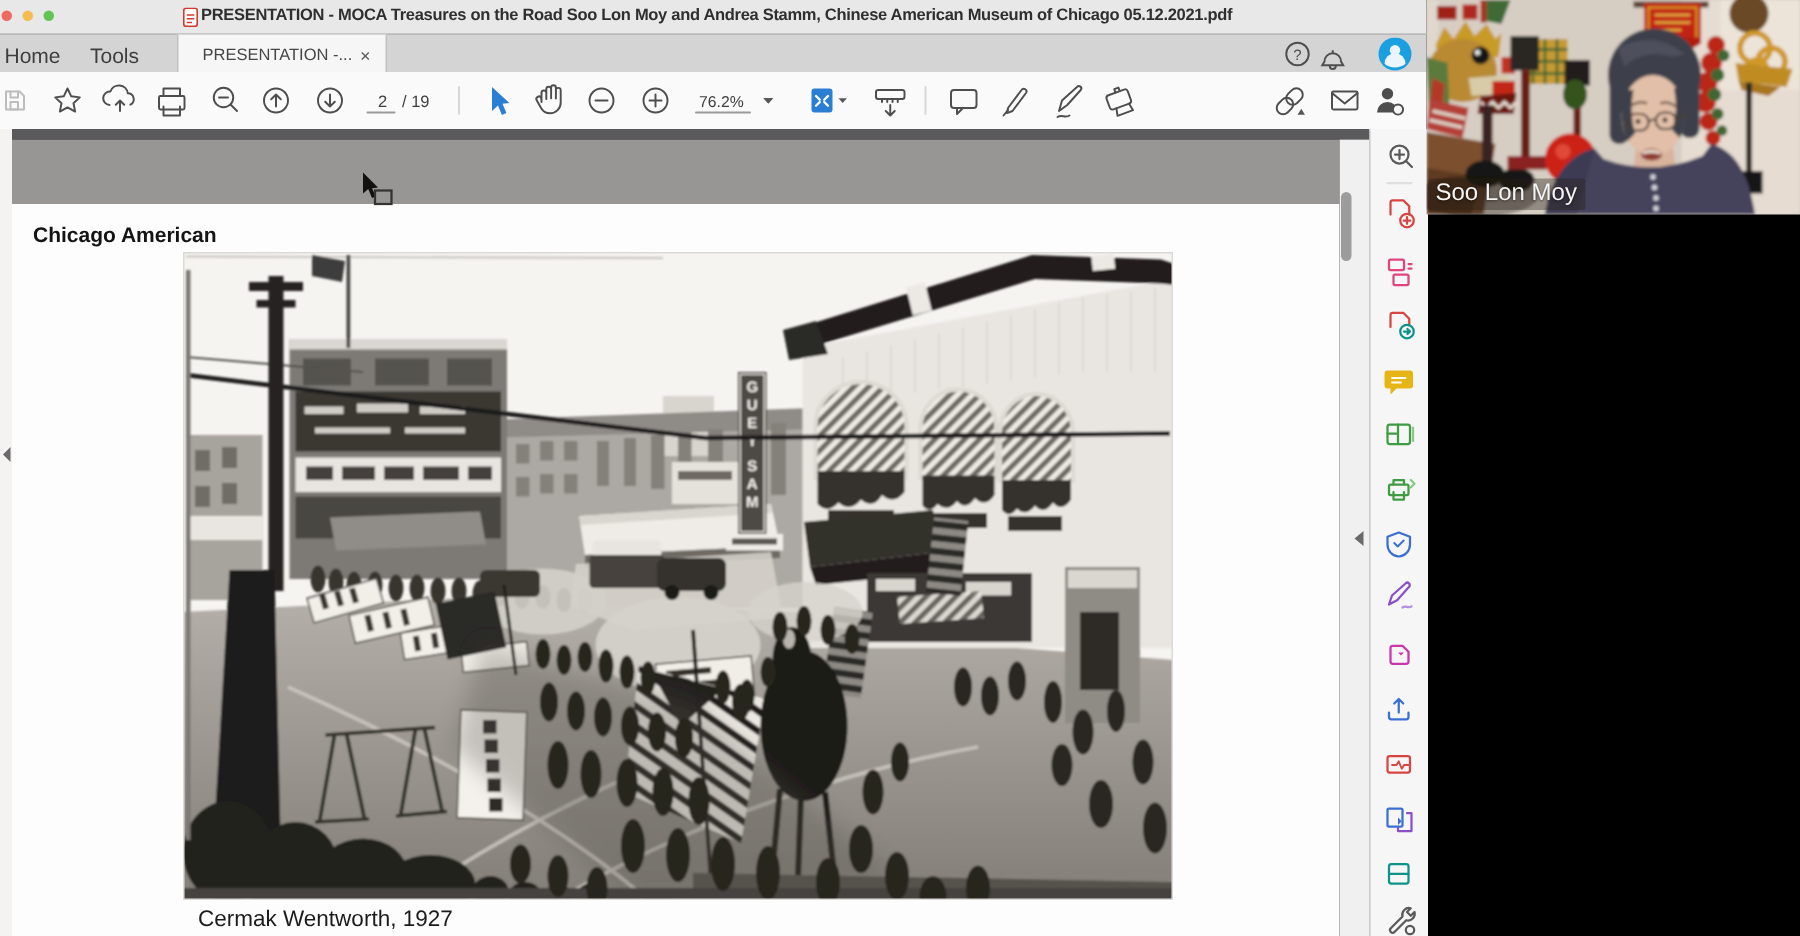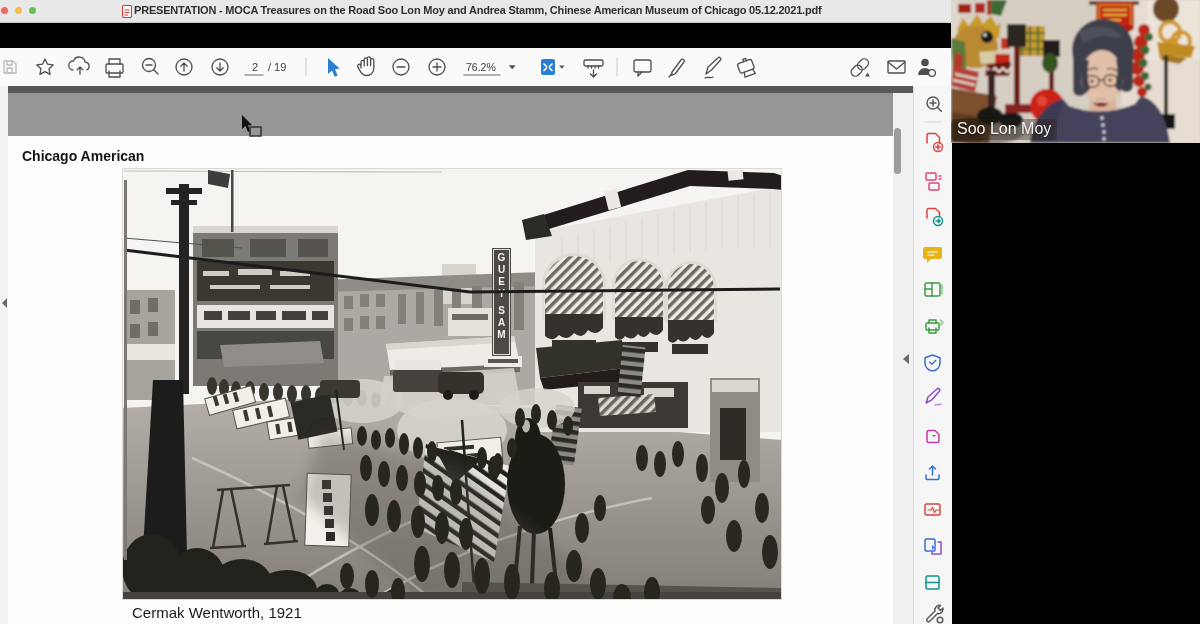--- a/index.html
+++ b/index.html
@@ -43,6 +43,23 @@
   </svg>
   <div id="titletext">PRESENTATION - MOCA Treasures on the Road Soo Lon Moy and Andrea Stamm, Chinese American Museum of Chicago 05.12.2021.pdf</div>
 
+  <div class="abs" id="tabbar">
+    <div id="activetab"></div>
+    <div class="tabtxt" style="left:3px;">Home</div>
+    <div class="tabtxt" style="left:60px;">Tools</div>
+    <div class="tabtitle" style="left:135px;">PRESENTATION -...</div>
+    <div class="tabtitle" style="left:240px;top:7px;font-size:12px;color:#5a5a5a;">×</div>
+    <svg style="position:absolute;left:852px;top:2px" width="95" height="23" viewBox="0 0 95 23" fill="none" stroke="#4e4e4e" stroke-width="1.3">
+      <circle cx="13" cy="11" r="7.5"></circle>
+      <text x="13" y="15" font-size="10" fill="#4e4e4e" stroke="none" text-anchor="middle" font-family="Liberation Sans">?</text>
+      <path d="M31,16 a5.5,5.5 0 0 1 11,0 l1.5,2.5 h-14 z" fill="none"></path>
+      <path d="M34.5,19 a2,2 0 0 0 4,0" fill="none"></path>
+      <path d="M36.5,10.5 v-2"></path>
+      <circle cx="78" cy="11" r="11" fill="#1a9fe0" stroke="none"></circle>
+      <circle cx="78" cy="8.5" r="3.5" fill="#eaf5fd" stroke="none"></circle>
+      <path d="M71,17.5 a7,7 0 0 1 14,0 a11,11 0 0 1 -14,0 z" fill="#eaf5fd" stroke="none"></path>
+    </svg>
+  </div>
 
   <div class="abs" id="toolbar"></div>
   <svg class="abs" style="left:0;top:48px" width="951" height="38" viewBox="0 0 951 38" fill="none" stroke="#4e4e4e" stroke-width="1.3" stroke-linecap="round" stroke-linejoin="round">

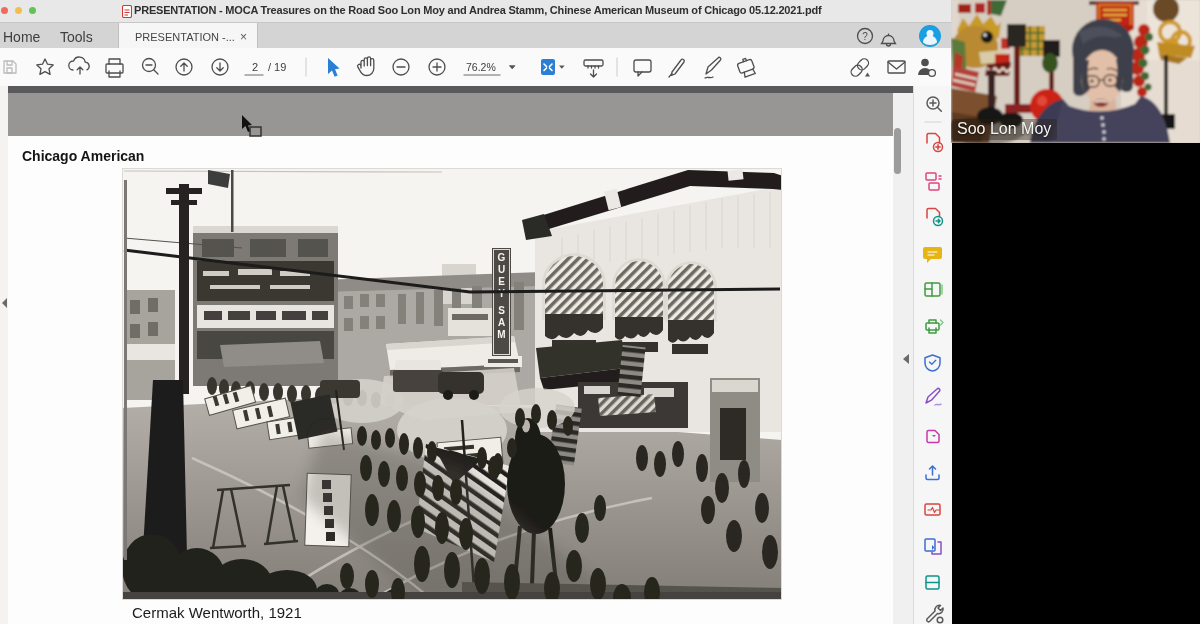--- a/index.html
+++ b/index.html
@@ -150,7 +150,7 @@
   <div class="abs" id="scrollzone"></div>
   <div class="abs" id="thumb"></div>
   <div class="abs" id="chicago">Chicago American</div>
-  <div class="abs" id="caption">Cermak Wentworth, 1921</div>
+  <div class="abs" id="caption">Cermak Wentworth, 1927</div>
   <svg class="abs" style="left:122px;top:168px" width="660" height="432" viewBox="0 0 660 432">
     <defs>
       <pattern id="awn" width="7" height="7" patternUnits="userSpaceOnUse" patternTransform="rotate(45)">

